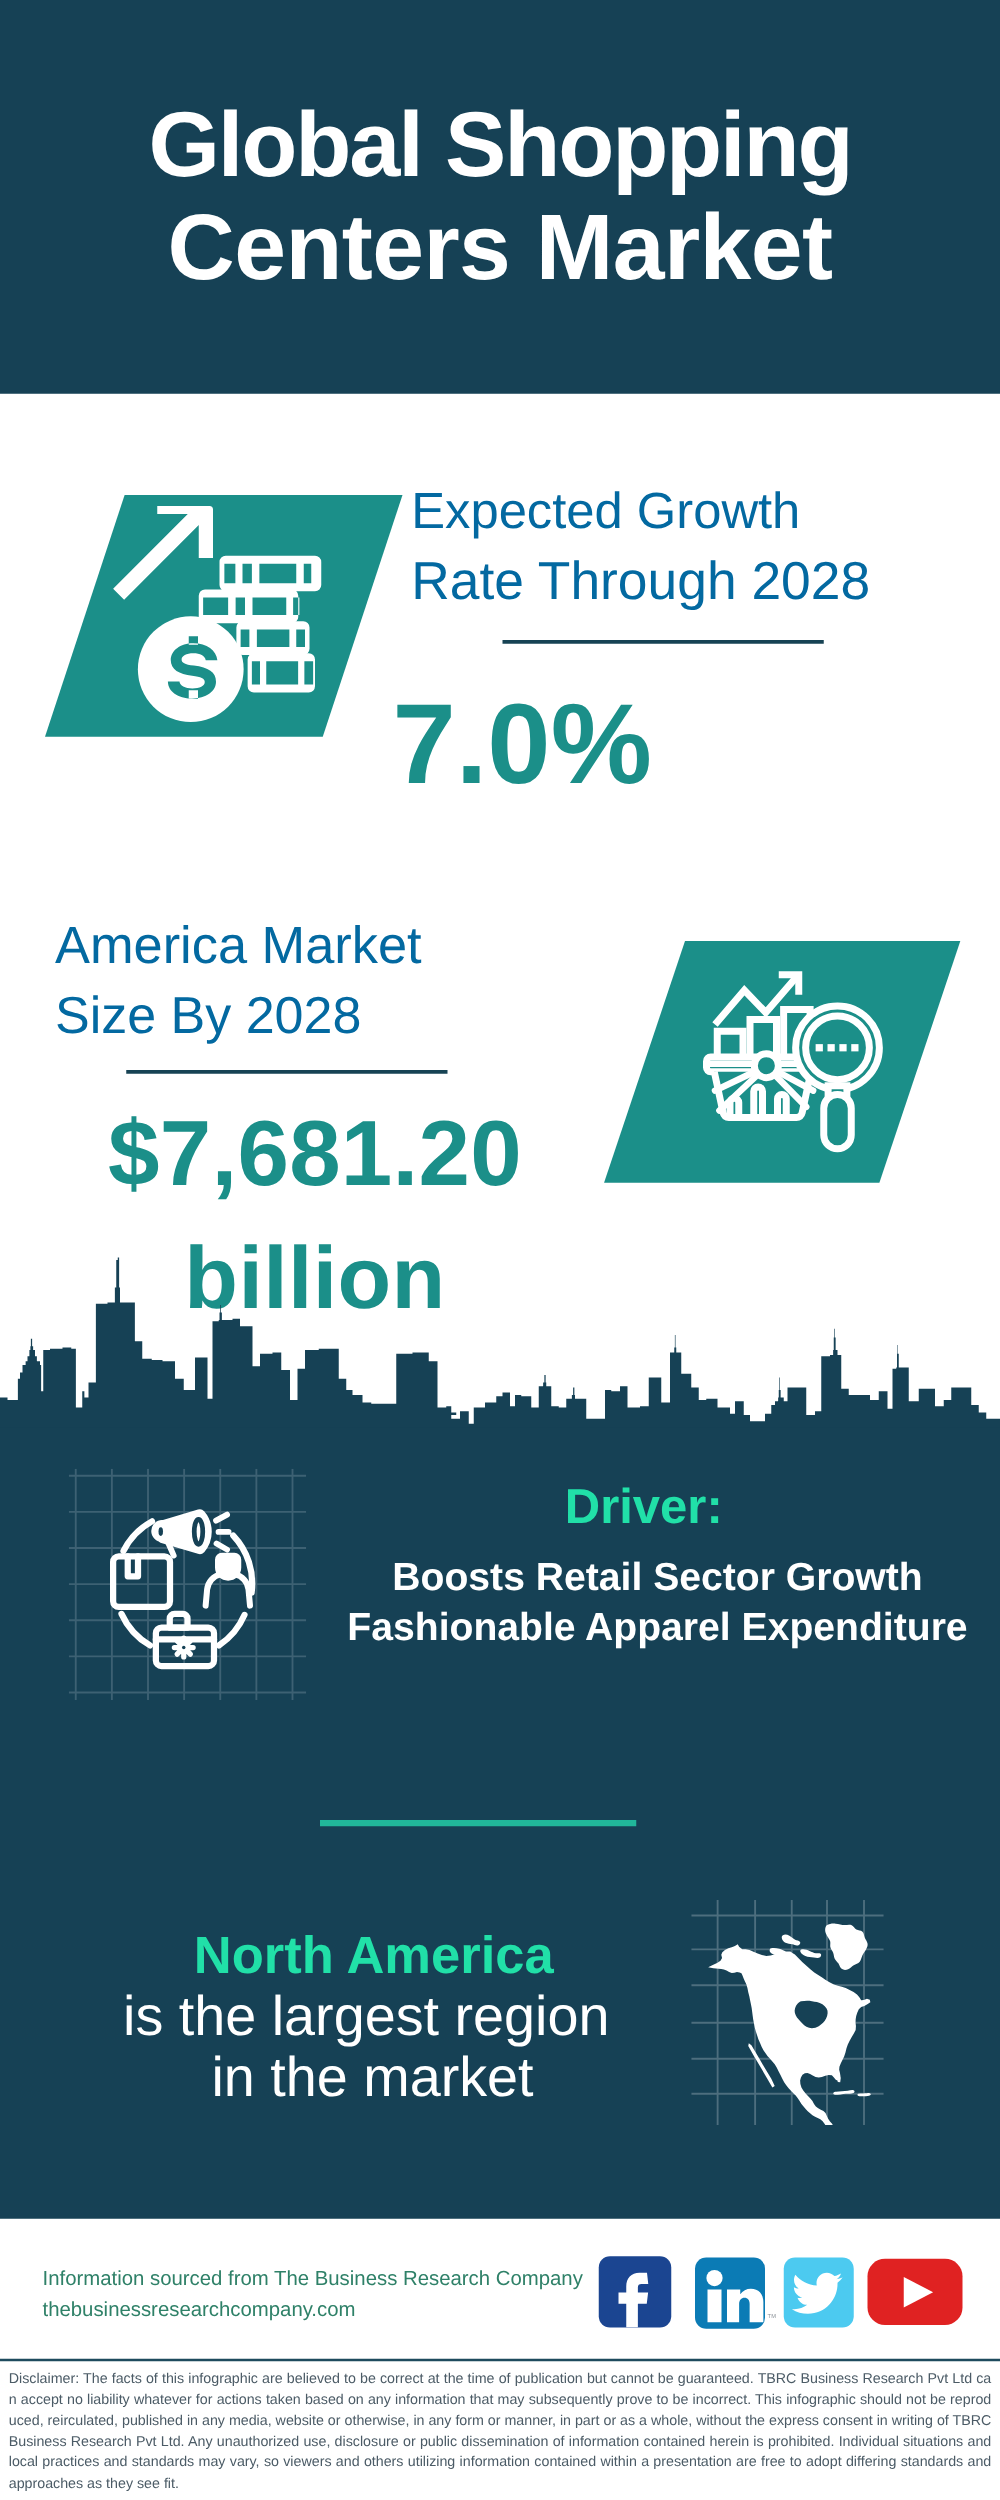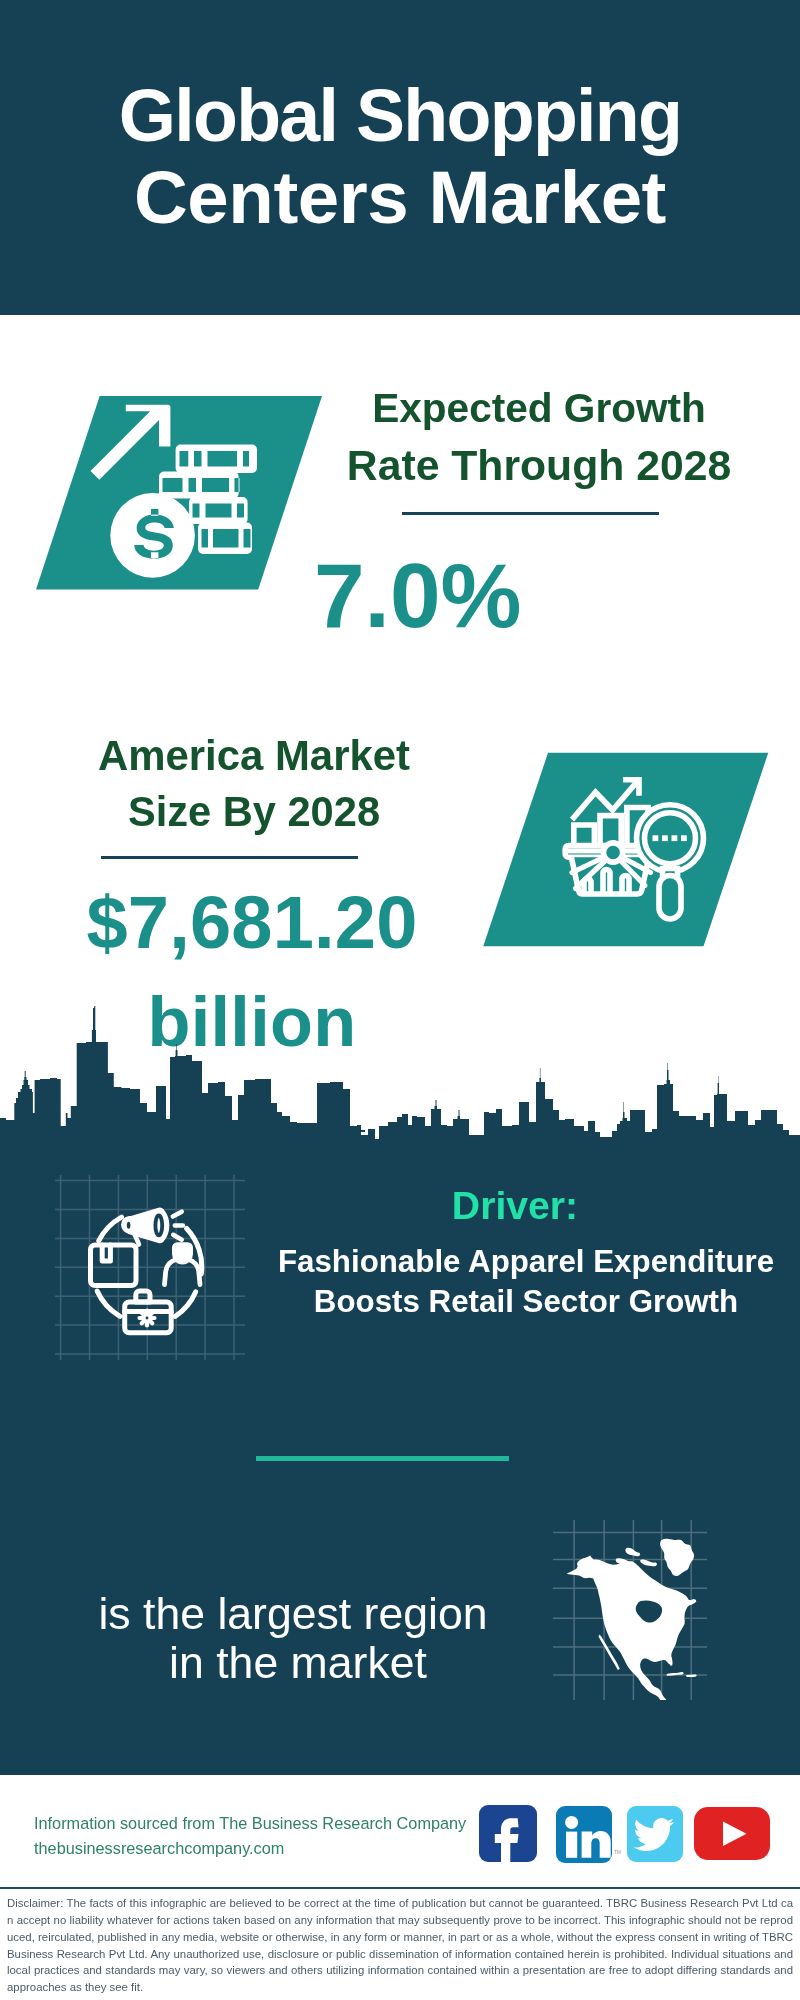--- a/index.html
+++ b/index.html
@@ -14,7 +14,7 @@
   
   .tile{position:absolute;}
   
-  .stat-label{position:absolute;color:#14532d;font-weight:bold;font-size:41.6px;line-height:56.8px;text-align:center;}
+  .stat-label{position:absolute;color:#0369a1;font-weight:normal;font-size:41.6px;line-height:56.8px;text-align:left;}
   .stat-rule{position:absolute;height:3px;background:#174354;}
   .stat-value{position:absolute;color:#1b8f89;font-weight:bold;font-size:91px;text-align:left;letter-spacing:0px;}
   .stat-value2{position:absolute;color:#1b8f89;font-weight:bold;font-size:72px;line-height:99.8px;text-align:center;letter-spacing:1.1px;}

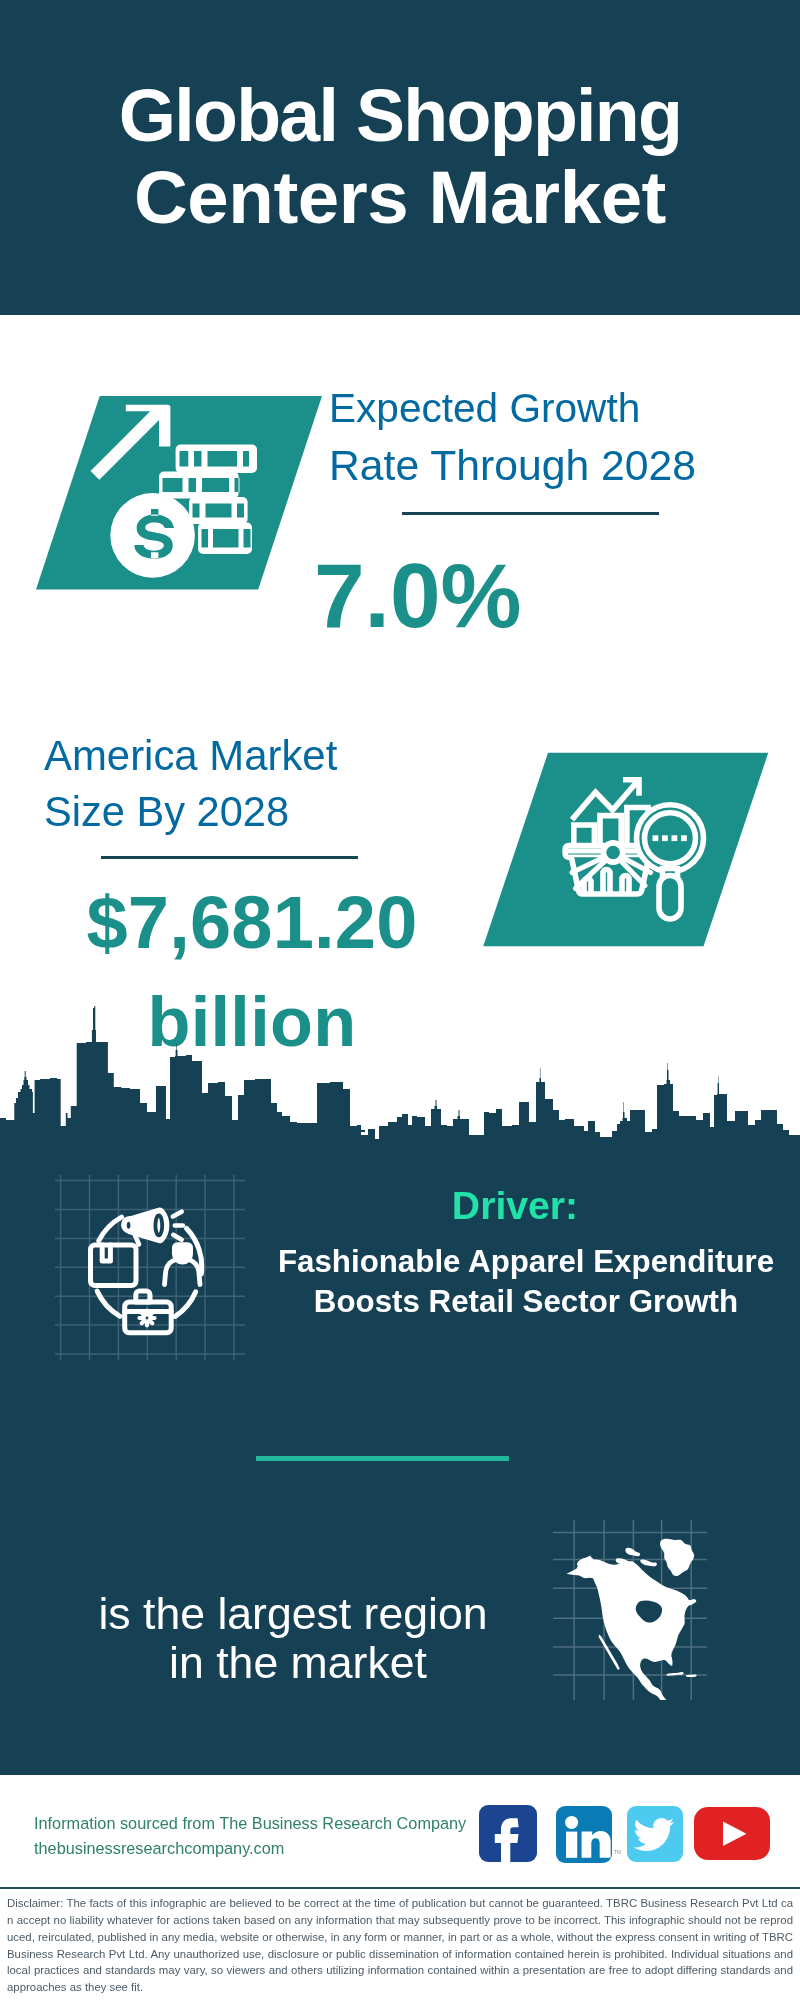--- a/index.html
+++ b/index.html
@@ -140,8 +140,8 @@
 
   <div class="driver-title" style="left:305px;top:1184px;width:420px;">Driver:</div>
   <div class="driver-text" style="left:276px;top:1242px;width:500px;">
+    <div>Boosts Retail Sector Growth</div>
     <div>Fashionable Apparel Expenditure</div>
-    <div>Boosts Retail Sector Growth</div>
   </div>
 
   <div class="mid-rule" style="left:256px;top:1456px;width:253px;"></div>

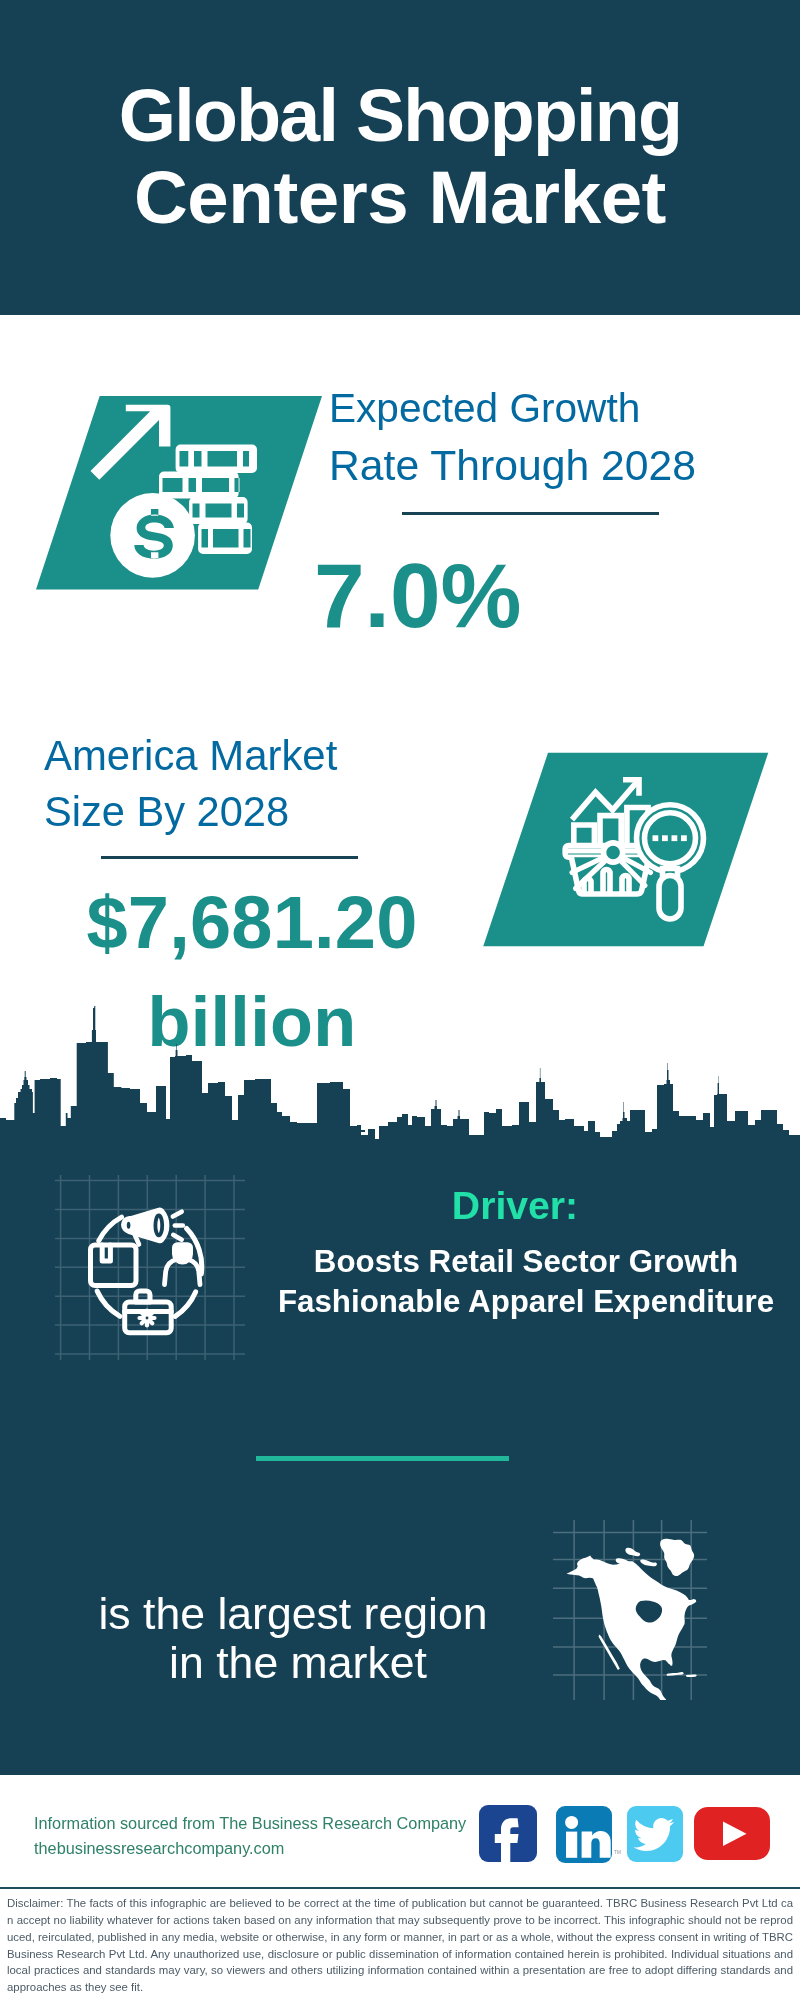--- a/index.html
+++ b/index.html
@@ -146,6 +146,7 @@
 
   <div class="mid-rule" style="left:256px;top:1456px;width:253px;"></div>
 
+  <div class="region-name" style="left:89px;top:1539px;width:420px;">North America</div>
   <div class="region-sub" style="left:88px;top:1589px;width:420px;">
     <div style="position:relative;left:-5px;">is the largest region</div>
     <div>in the market</div>

